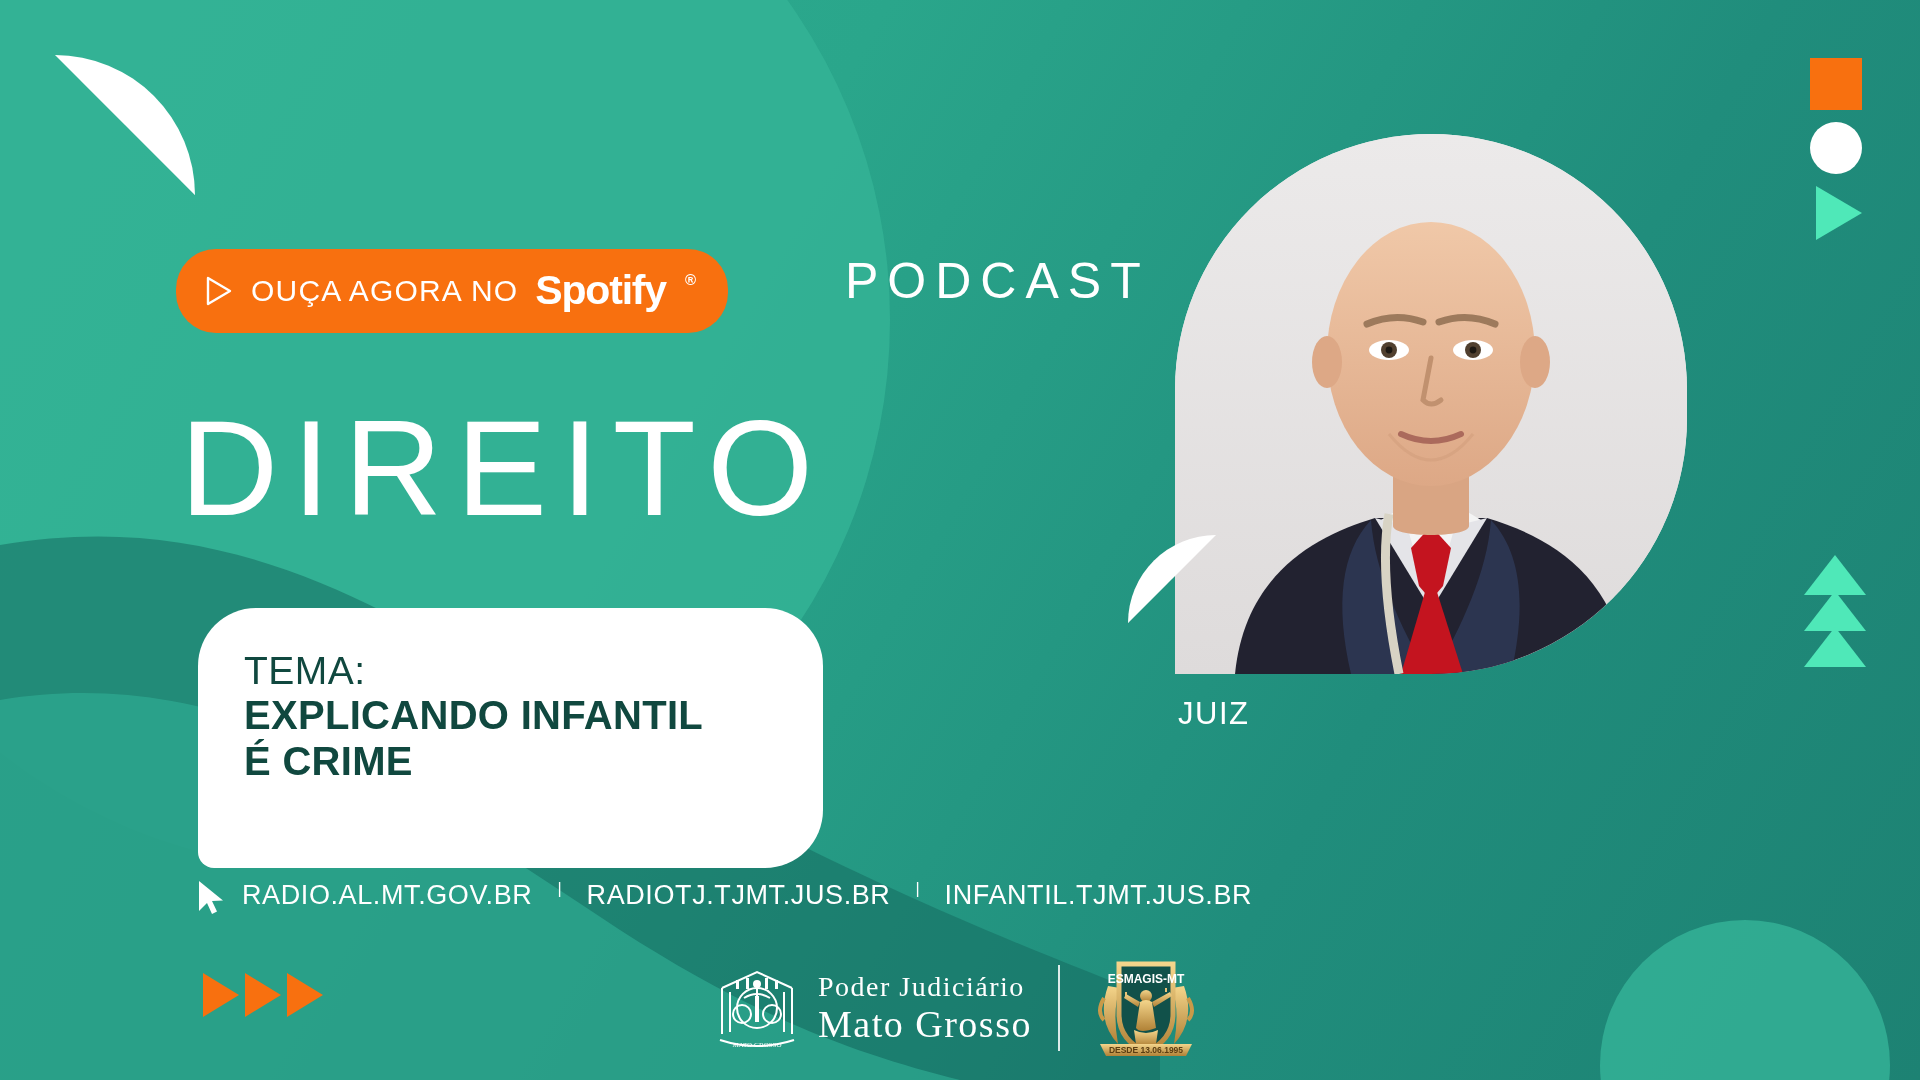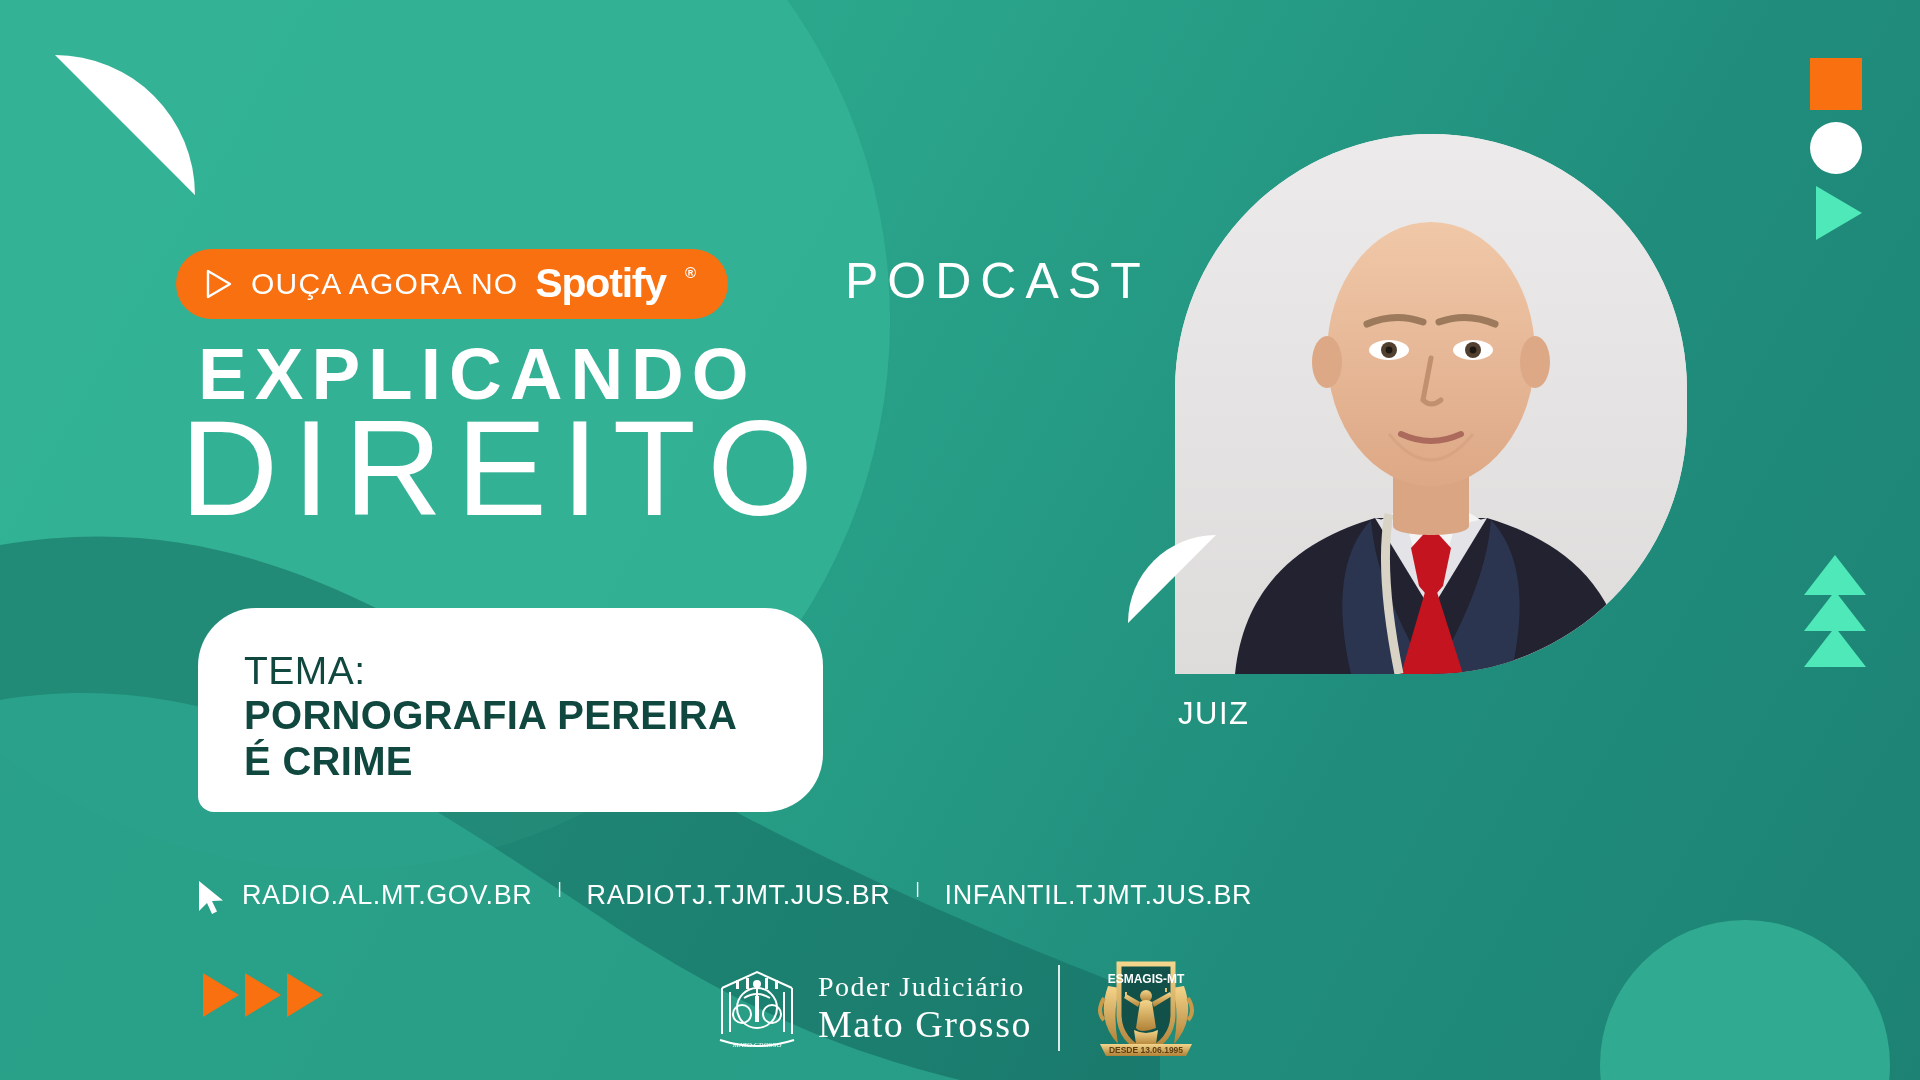--- a/index.html
+++ b/index.html
@@ -83,7 +83,7 @@
   
   .spotify-pill{
     position:absolute; left:176px; top:249px;
-    height:70px;
+    height:84px;
     padding:0 34px 0 28px;
     border-radius:40px;
     background:#f8700f;

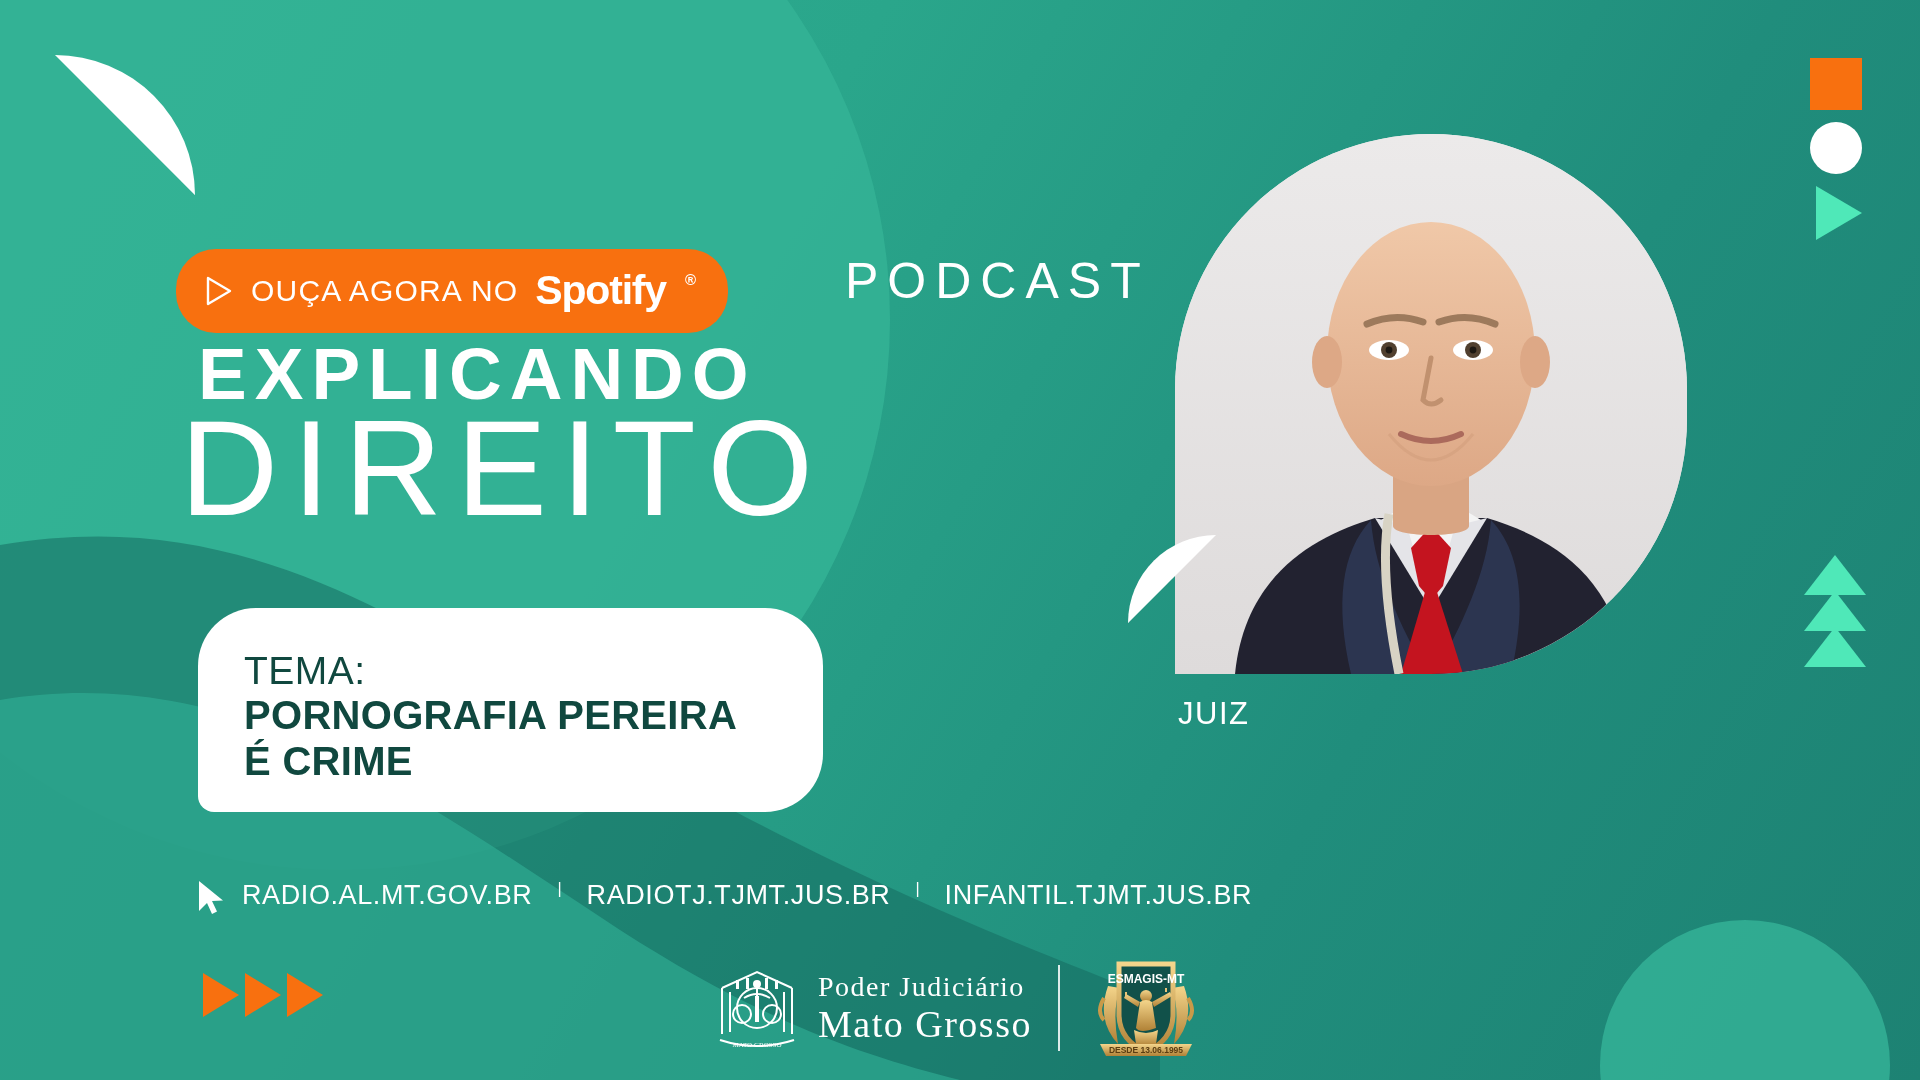--- a/index.html
+++ b/index.html
@@ -242,7 +242,6 @@
 
   <div class="podcast">PODCAST</div>
 
-  <div class="t-explicando">EXPLICANDO</div>
   <div class="t-direito">DIREITO</div>
 
   <div class="tema-card">

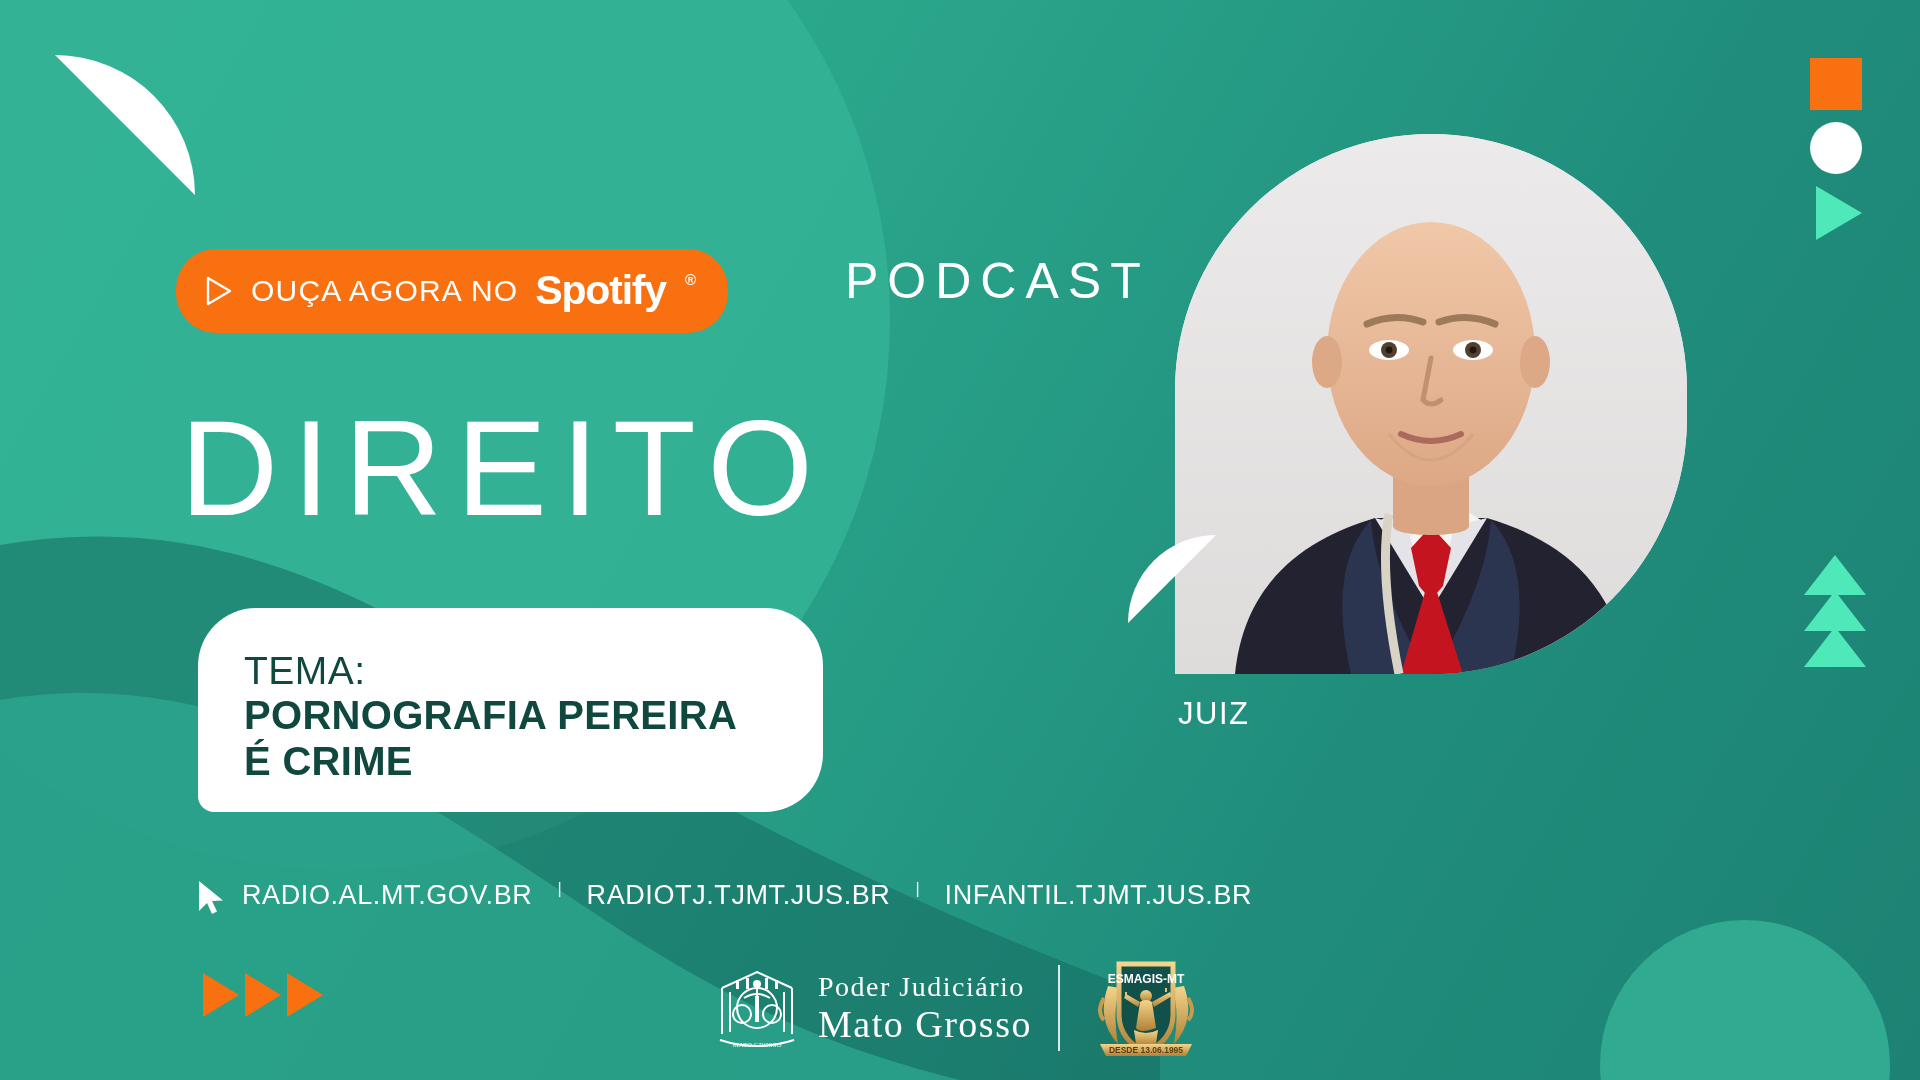--- a/index.html
+++ b/index.html
@@ -125,7 +125,7 @@
   
   .tema-card{
     position:absolute; left:198px; top:608px;
-    width:625px; height:204px;
+    width:625px; height:260px;
     background:#ffffff;
     border-radius:58px 58px 58px 16px;
     padding:42px 0 0 46px;

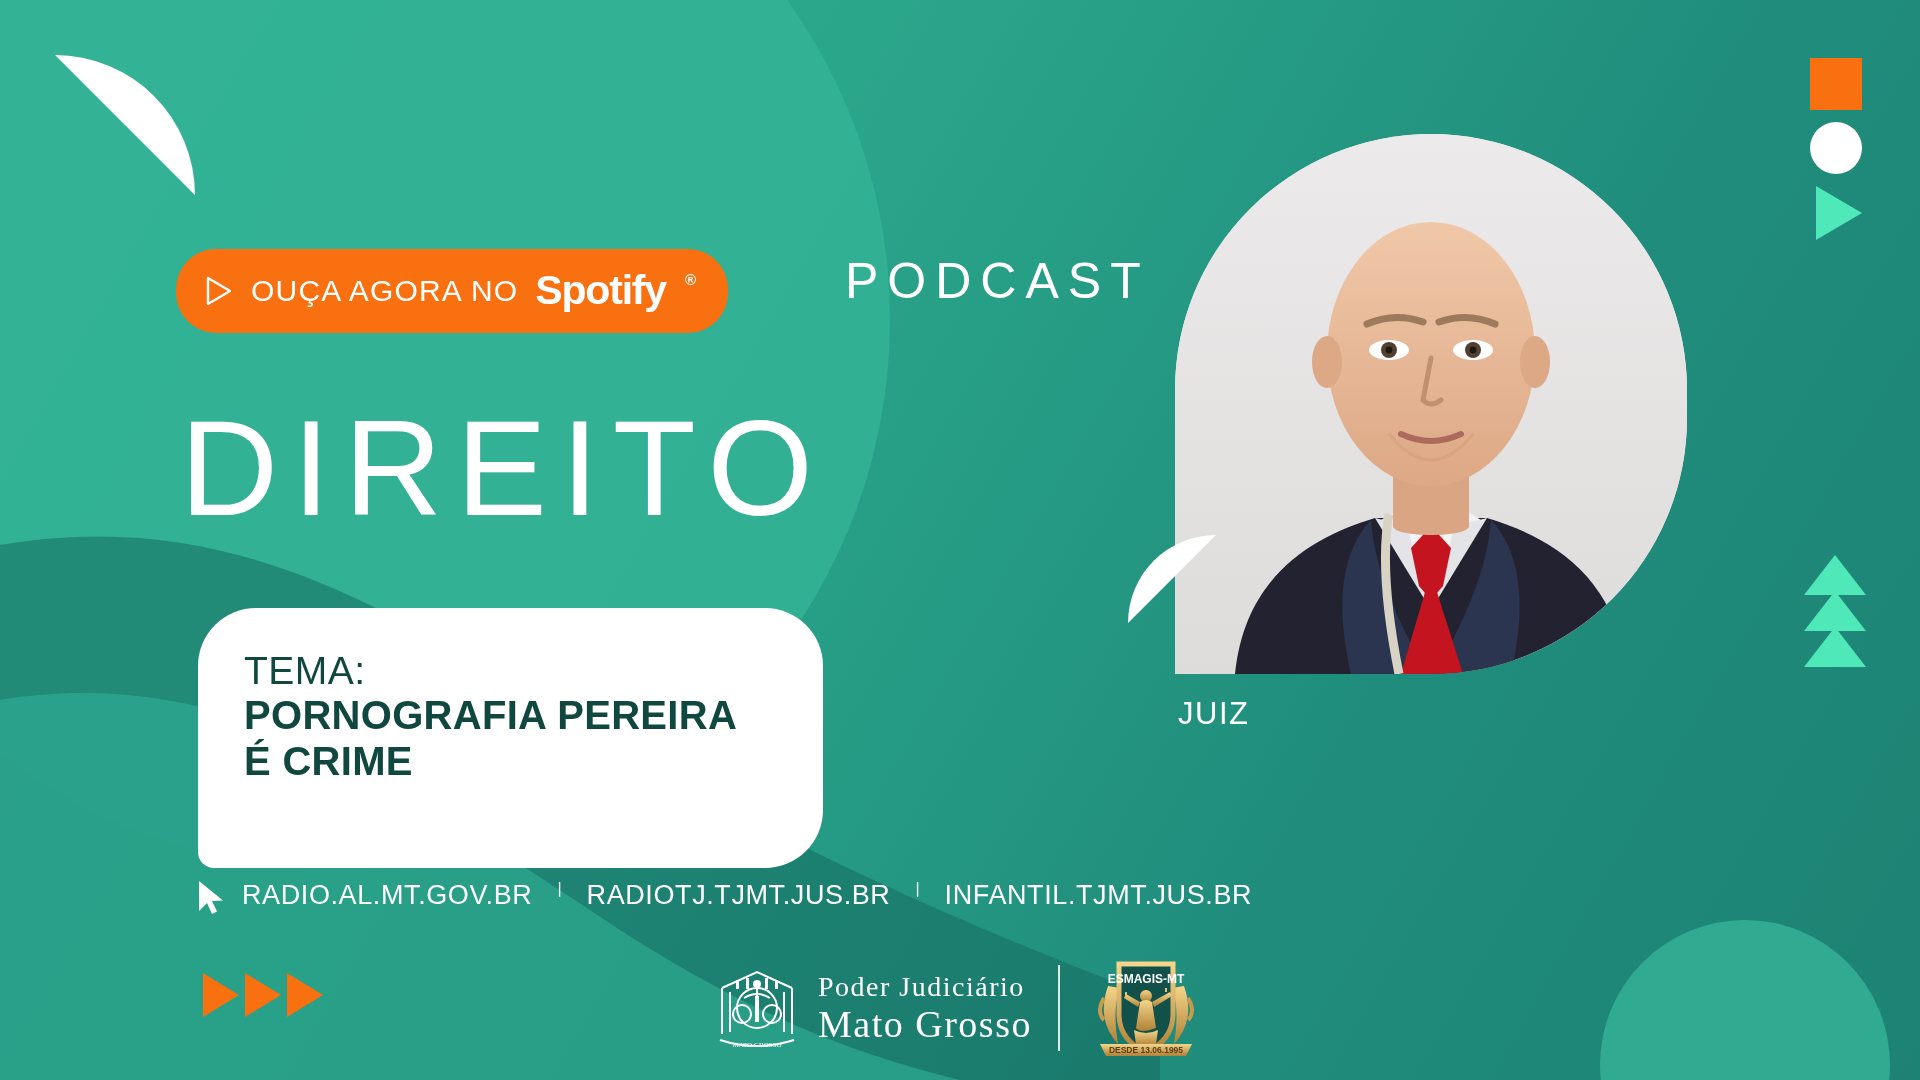--- a/index.html
+++ b/index.html
@@ -246,7 +246,7 @@
 
   <div class="tema-card">
     <div class="tema-label">TEMA:</div>
-    <div class="tema-line">PORNOGRAFIA PEREIRA</div>
+    <div class="tema-line">EXPLICANDO INFANTIL</div>
     <div class="tema-line">É CRIME</div>
   </div>
 

